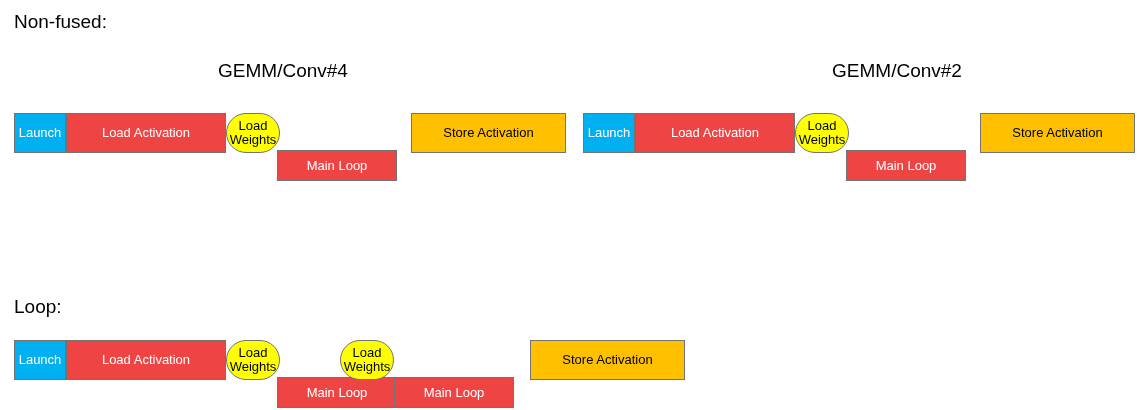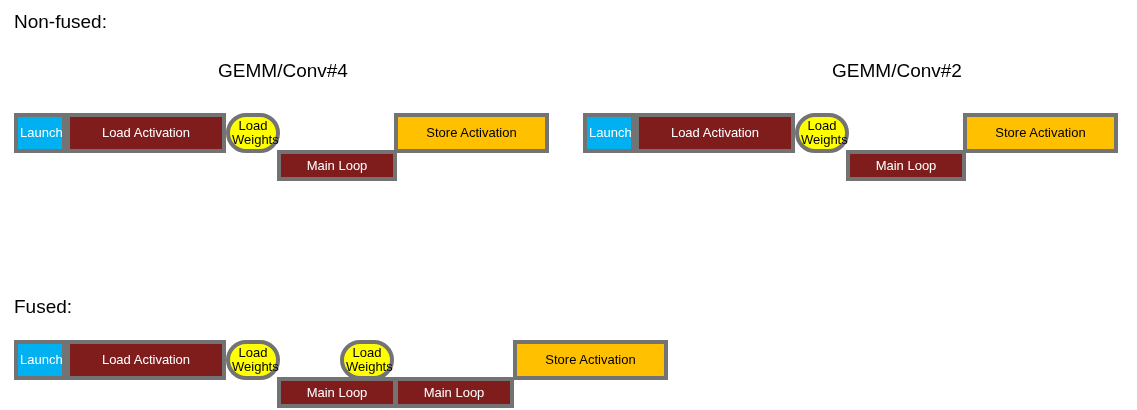--- a/index.html
+++ b/index.html
@@ -38,7 +38,7 @@
   .bar {
     position: absolute;
     box-sizing: border-box;
-    border: 4px solid #737373;
+    border: 1px solid #737373;
     display: flex;
     align-items: center;
     justify-content: center;

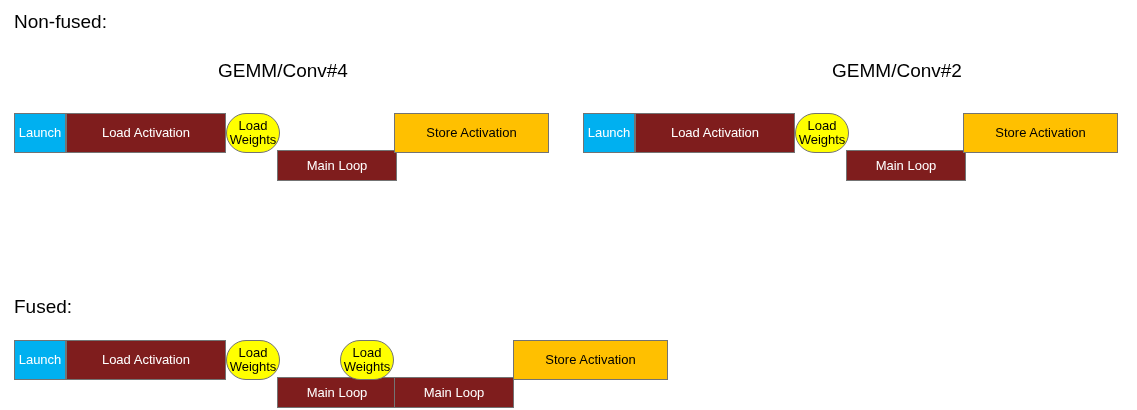--- a/index.html
+++ b/index.html
@@ -54,7 +54,7 @@
     box-sizing: border-box;
   }
   .c-launch   { background: #00B0F0; color: #ffffff; font-size: 13px; }
-  .c-purple   { background: #7f1d1d; color: #ffffff; font-size: 13px; }
+  .c-purple   { background: #ef4444; color: #ffffff; font-size: 13px; }
   .c-yellow   { background: #FFFF00; color: #000000; font-size: 13px; border-radius: 20px; }
   .c-orange   { background: #FFC000; color: #000000; font-size: 13px; }
 </style>

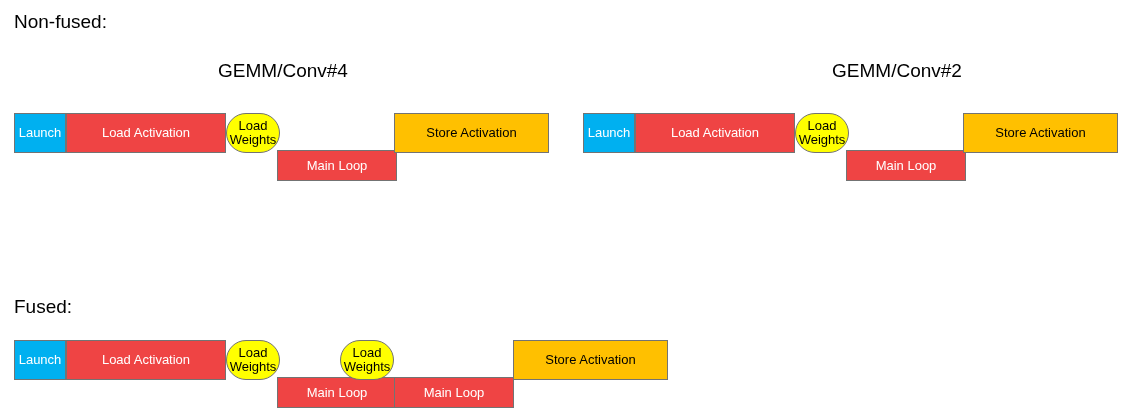--- a/index.html
+++ b/index.html
@@ -56,7 +56,7 @@
   .c-launch   { background: #00B0F0; color: #ffffff; font-size: 13px; }
   .c-purple   { background: #ef4444; color: #ffffff; font-size: 13px; }
   .c-yellow   { background: #FFFF00; color: #000000; font-size: 13px; border-radius: 20px; }
-  .c-orange   { background: #FFC000; color: #000000; font-size: 13px; }
+  .c-orange   { background: #FFC000; color: #000000; font-size: 13px; margin-left: 17px; }
 </style>
 </head>
 <body>

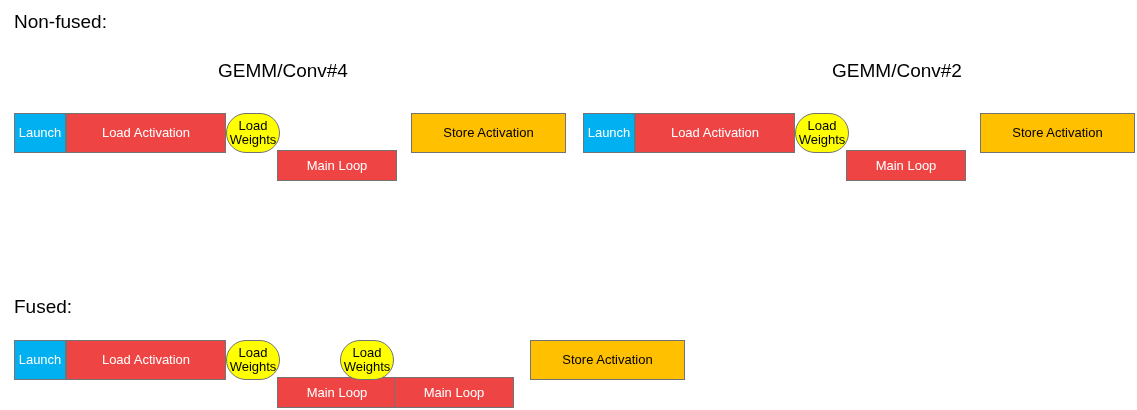--- a/index.html
+++ b/index.html
@@ -103,7 +103,7 @@
     <span class="bar-label">Store Activation</span>
   </div>
 
-  <div class="section-label" style="left:14px; top:297px;">Fused:</div>
+  <div class="section-label" style="left:14px; top:297px;">Loop:</div>
 
   <div class="bar c-launch" style="left:14px; top:340px; width:52px; height:40px;">
     <span class="bar-label">Launch</span>

